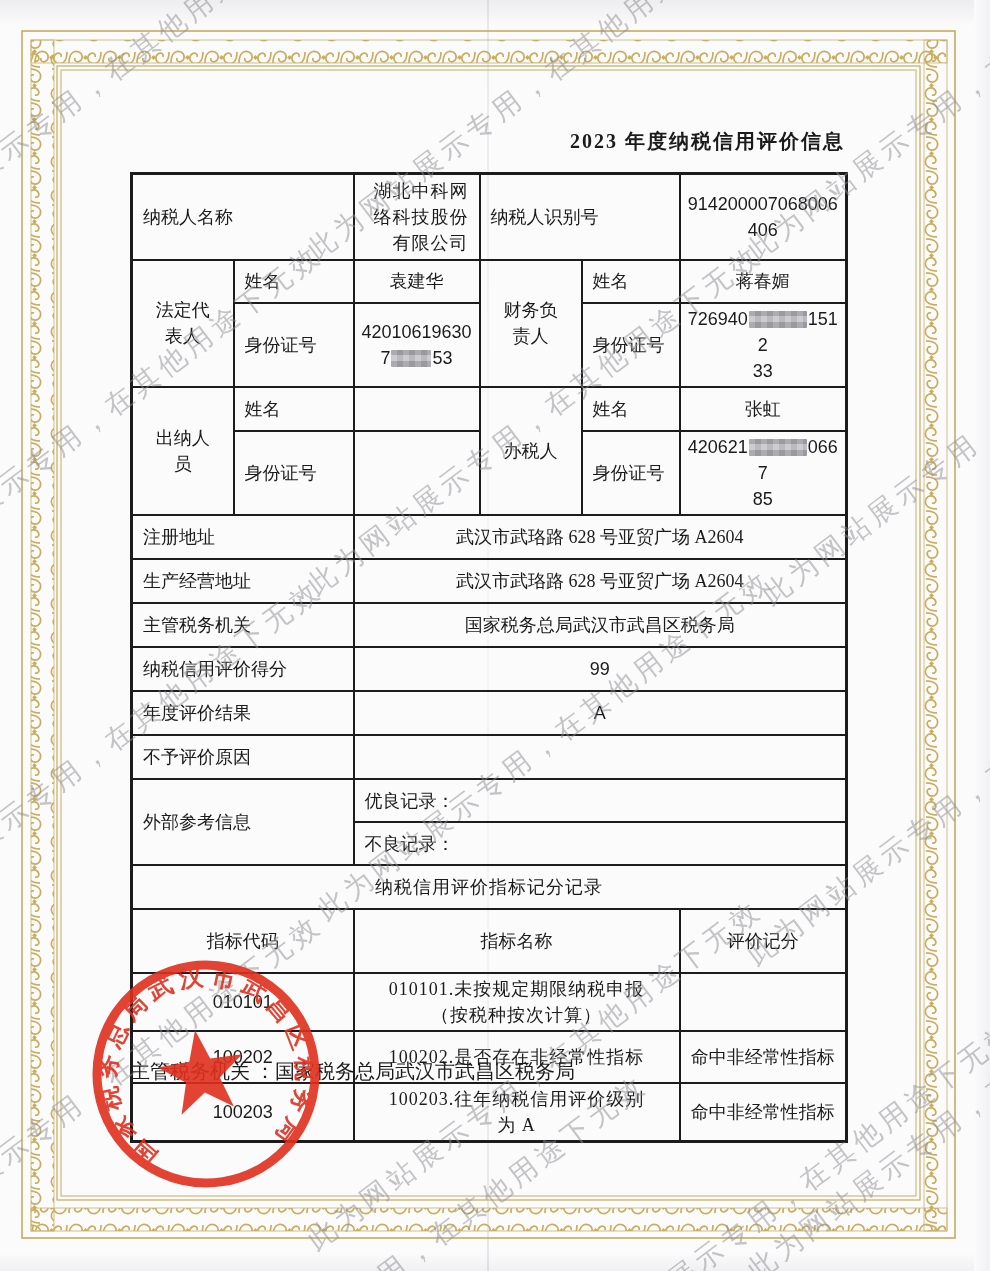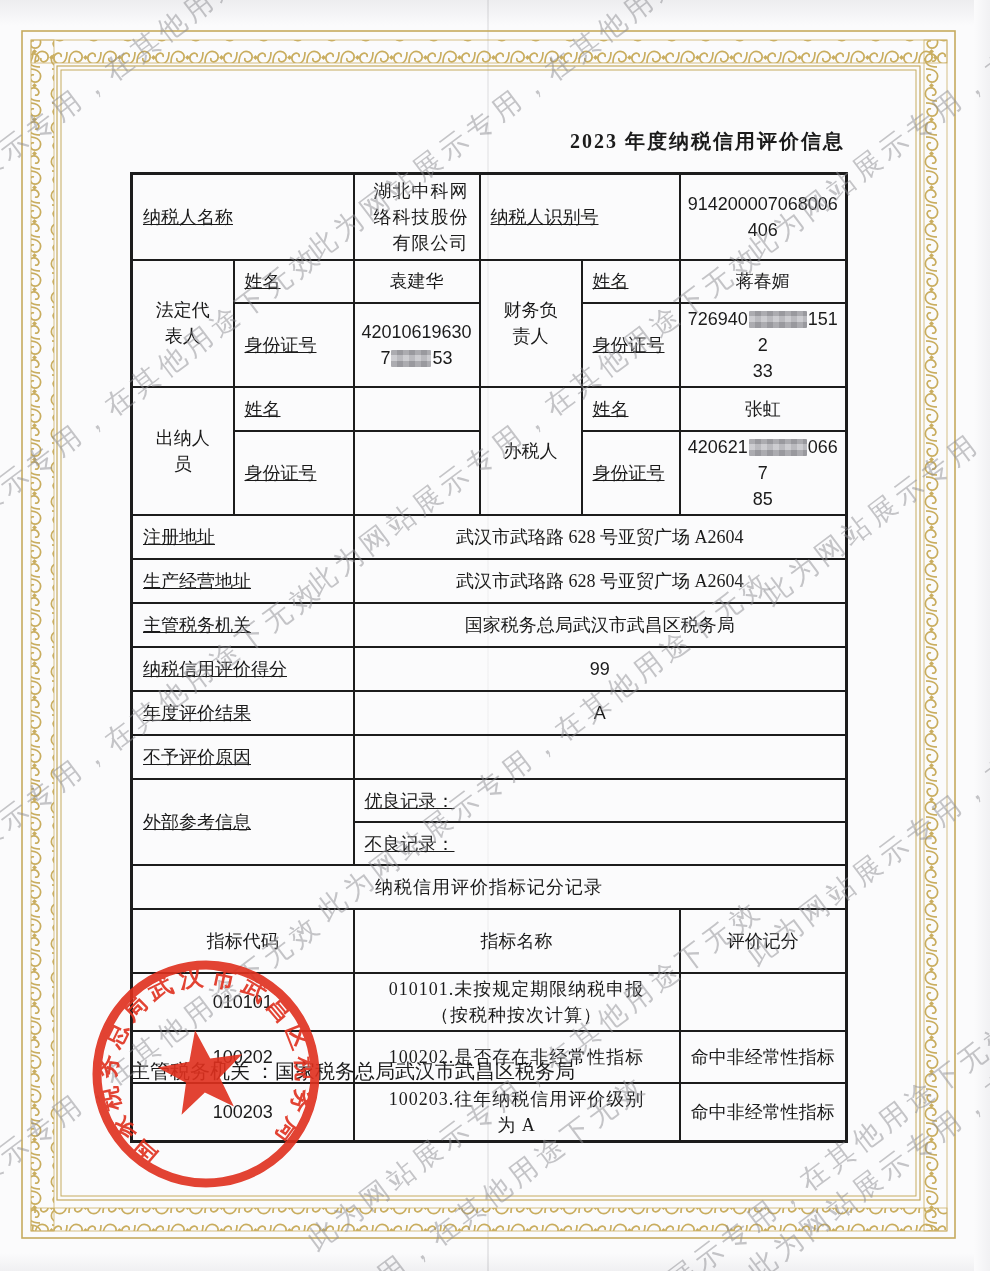--- a/index.html
+++ b/index.html
@@ -24,7 +24,7 @@
      table-layout:fixed;z-index:2;border:3px solid #1c1c1c;}
   table.cert td{border:2px solid #1c1c1c;font-size:18px;line-height:1.45;
      vertical-align:middle;overflow:hidden;}
-  td.lbl{text-align:left;padding:2px 8px 2px 10px;text-decoration:underline;}
+  td.lbl{text-align:left;padding:2px 8px 2px 10px;}
   td.glbl{text-align:center;padding:2px 20px;}
   td.val{text-align:center;padding:2px 4px;}
   td.company{text-align:right;padding:2px 10px;letter-spacing:1px;margin-top:33px;}

